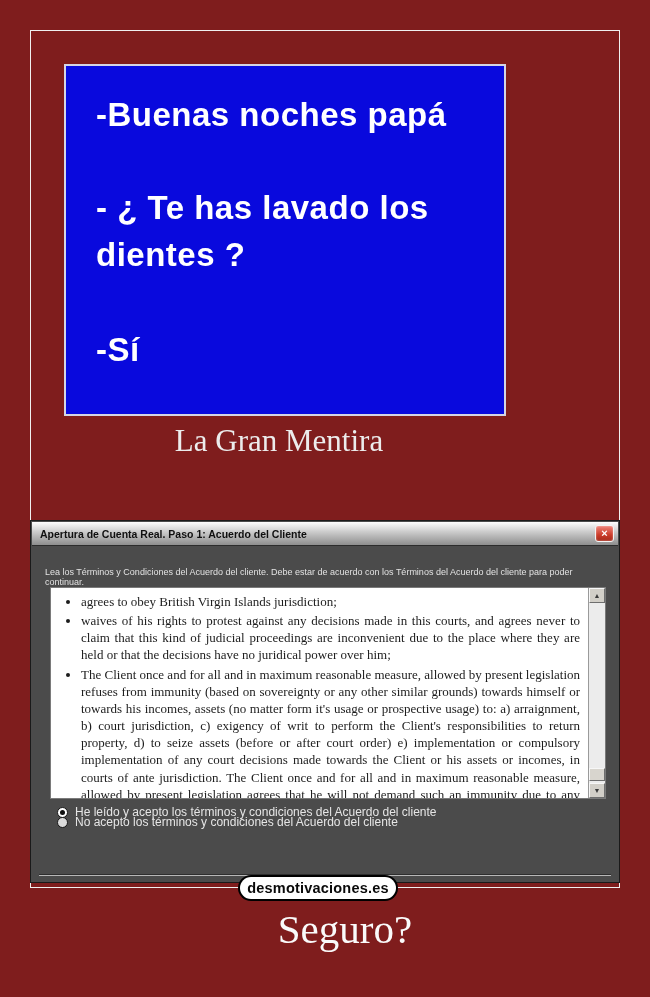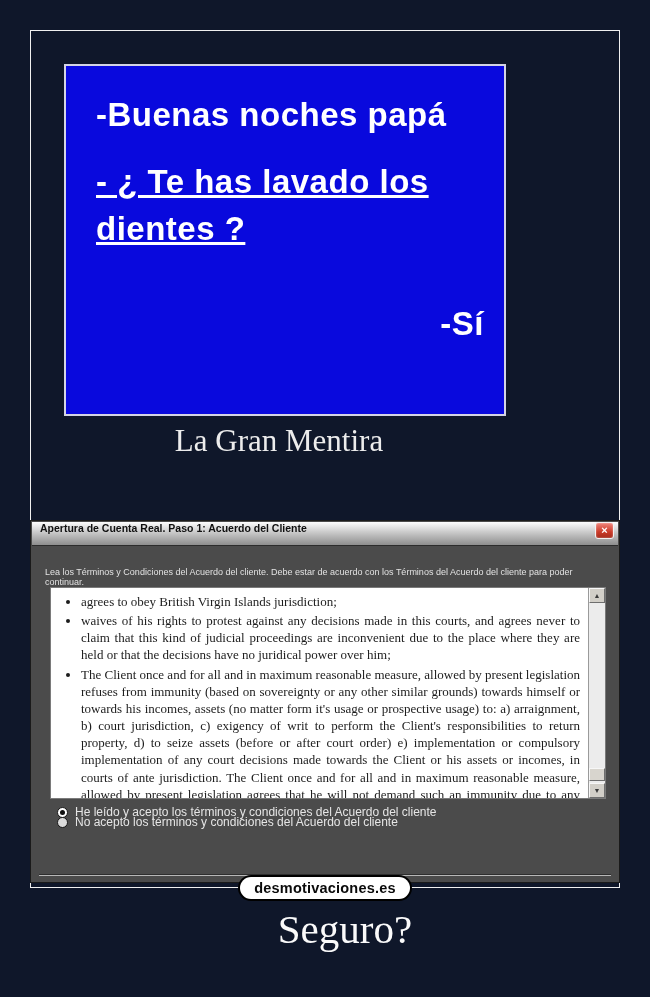--- a/index.html
+++ b/index.html
@@ -4,7 +4,7 @@
 <style>
   html,body { margin:0; padding:0; background:#000; }
   .page {
-    position:relative; width:650px; height:997px; background:#0f172a;
+    position:relative; width:650px; height:997px; background:#7f1d1d;
     font-family:"Liberation Sans", sans-serif; overflow:hidden;
   }
   .frame {

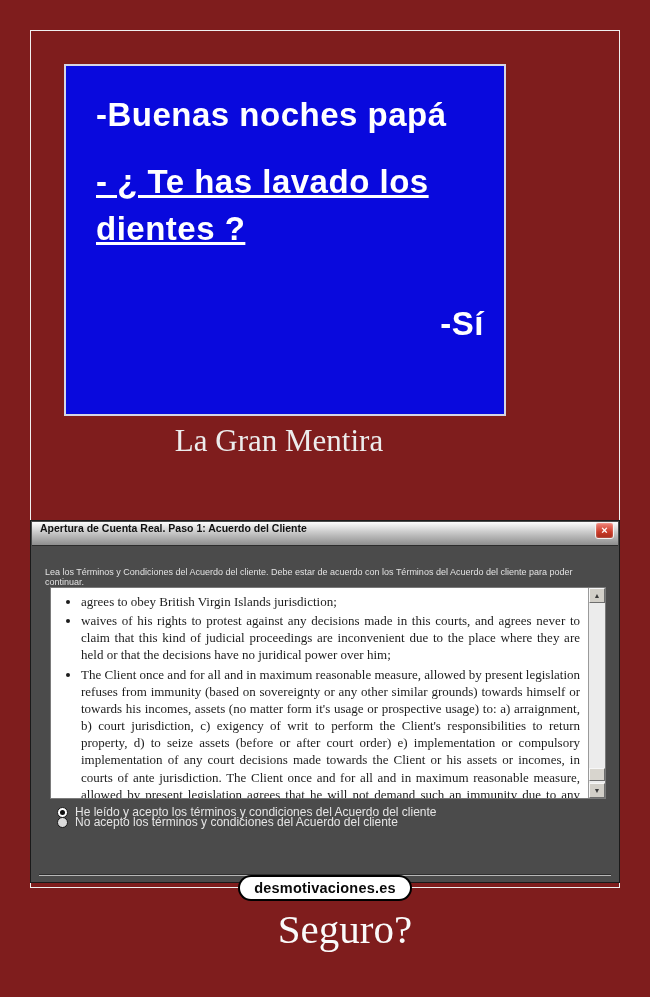--- a/index.html
+++ b/index.html
@@ -20,7 +20,7 @@
     padding:26px 20px 0 30px;
   }
   .joke-line { letter-spacing:0.5px; }
-  .l2 { margin-top:20px;text-decoration:underline; }
+  .l2 { margin-top:46px; }
   .l3 { margin-top:48px;text-align:right; }
   .poster-title {
     position:absolute; left:56px; top:423px; width:446px; text-align:center;

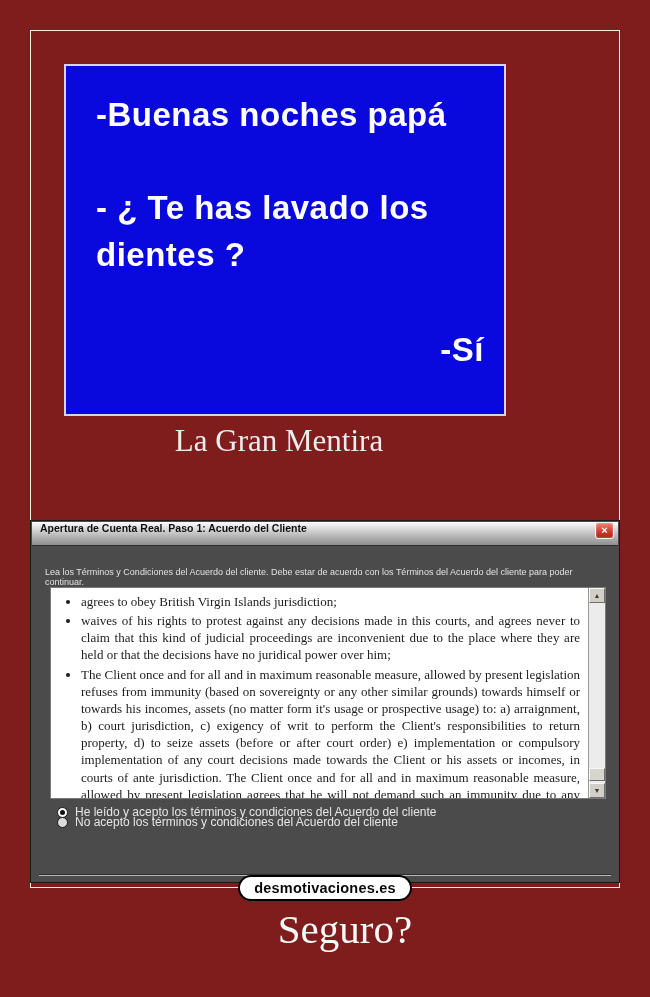--- a/index.html
+++ b/index.html
@@ -21,7 +21,7 @@
   }
   .joke-line { letter-spacing:0.5px; }
   .l2 { margin-top:46px; }
-  .l3 { margin-top:48px;text-align:right; }
+  .l3 { margin-top:48px; }
   .poster-title {
     position:absolute; left:56px; top:423px; width:446px; text-align:center;
     color:#ececec; font-family:"Liberation Serif", serif; font-size:31px;

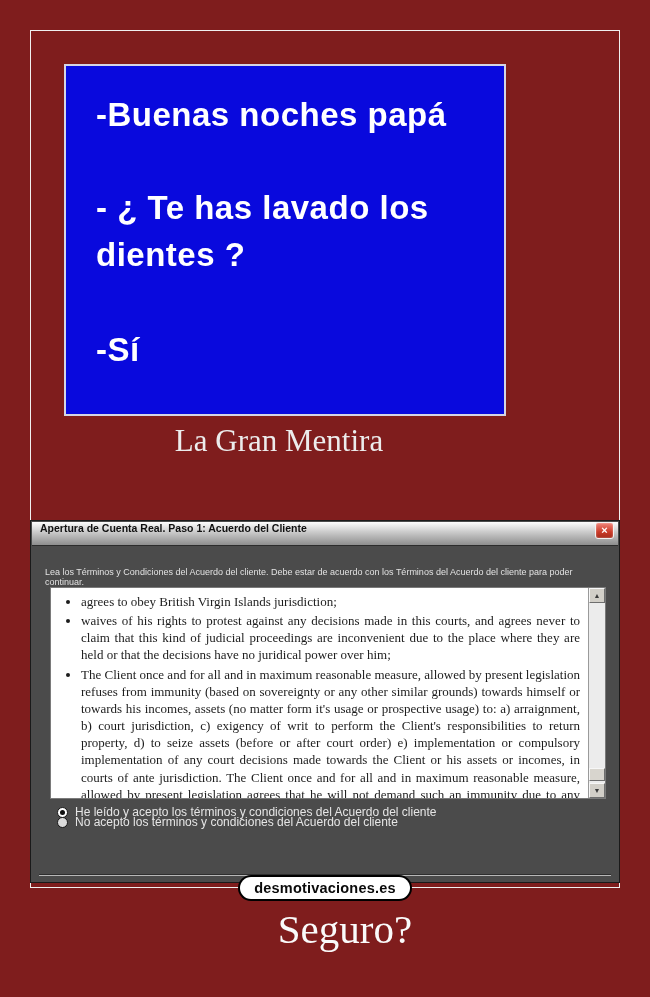--- a/index.html
+++ b/index.html
@@ -40,7 +40,7 @@
     position:absolute; left:1px; top:1px; right:1px; height:24px;
     background:linear-gradient(#fdfdfd,#c9c9c9 45%,#8e8e8e);
     border-bottom:1px solid #2c2c2c;
-    display:flex; align-items:flex-start; padding:0 4px 0 8px; box-sizing:border-box;
+    display:flex; align-items:center; padding:0 4px 0 8px; box-sizing:border-box;
   }
   .title-text {
     font-size:10.5px; font-weight:bold; color:#101010; flex:1;

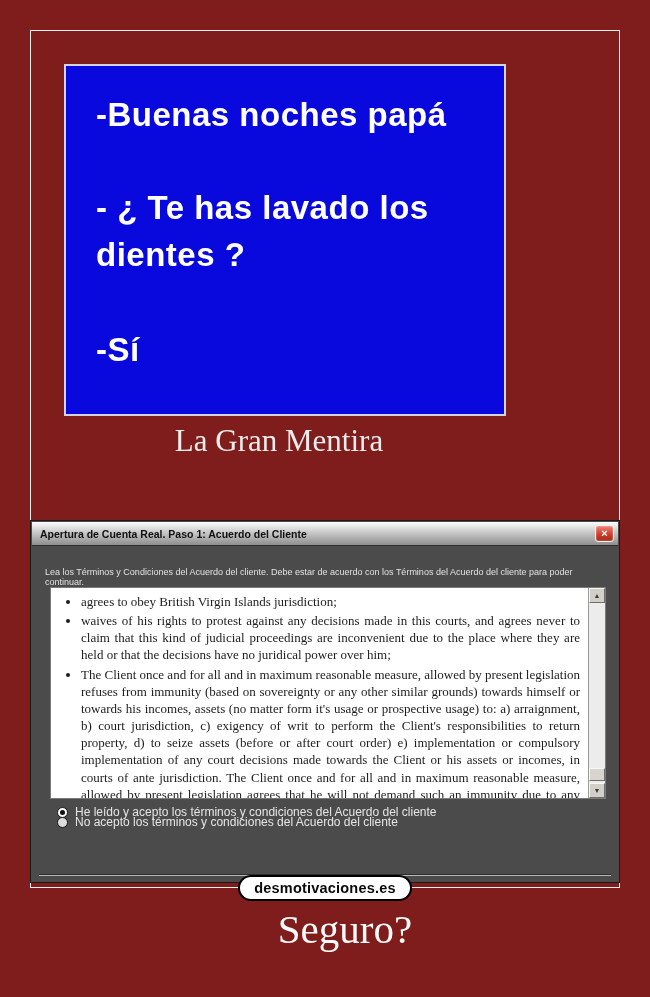--- a/index.html
+++ b/index.html
@@ -103,7 +103,7 @@
   }
   
   .badge {
-    position:absolute; left:240px; top:877px; width:170px; height:22px; z-index:5;
+    position:absolute; left:240px; top:877px; width:156px; height:22px; z-index:5;
     background:#fff; border-radius:12px; box-shadow:0 0 0 2px #000;
     display:flex; align-items:center; justify-content:center;
     color:#0a0a0a; font-weight:bold; font-size:14.5px; letter-spacing:0.2px;

